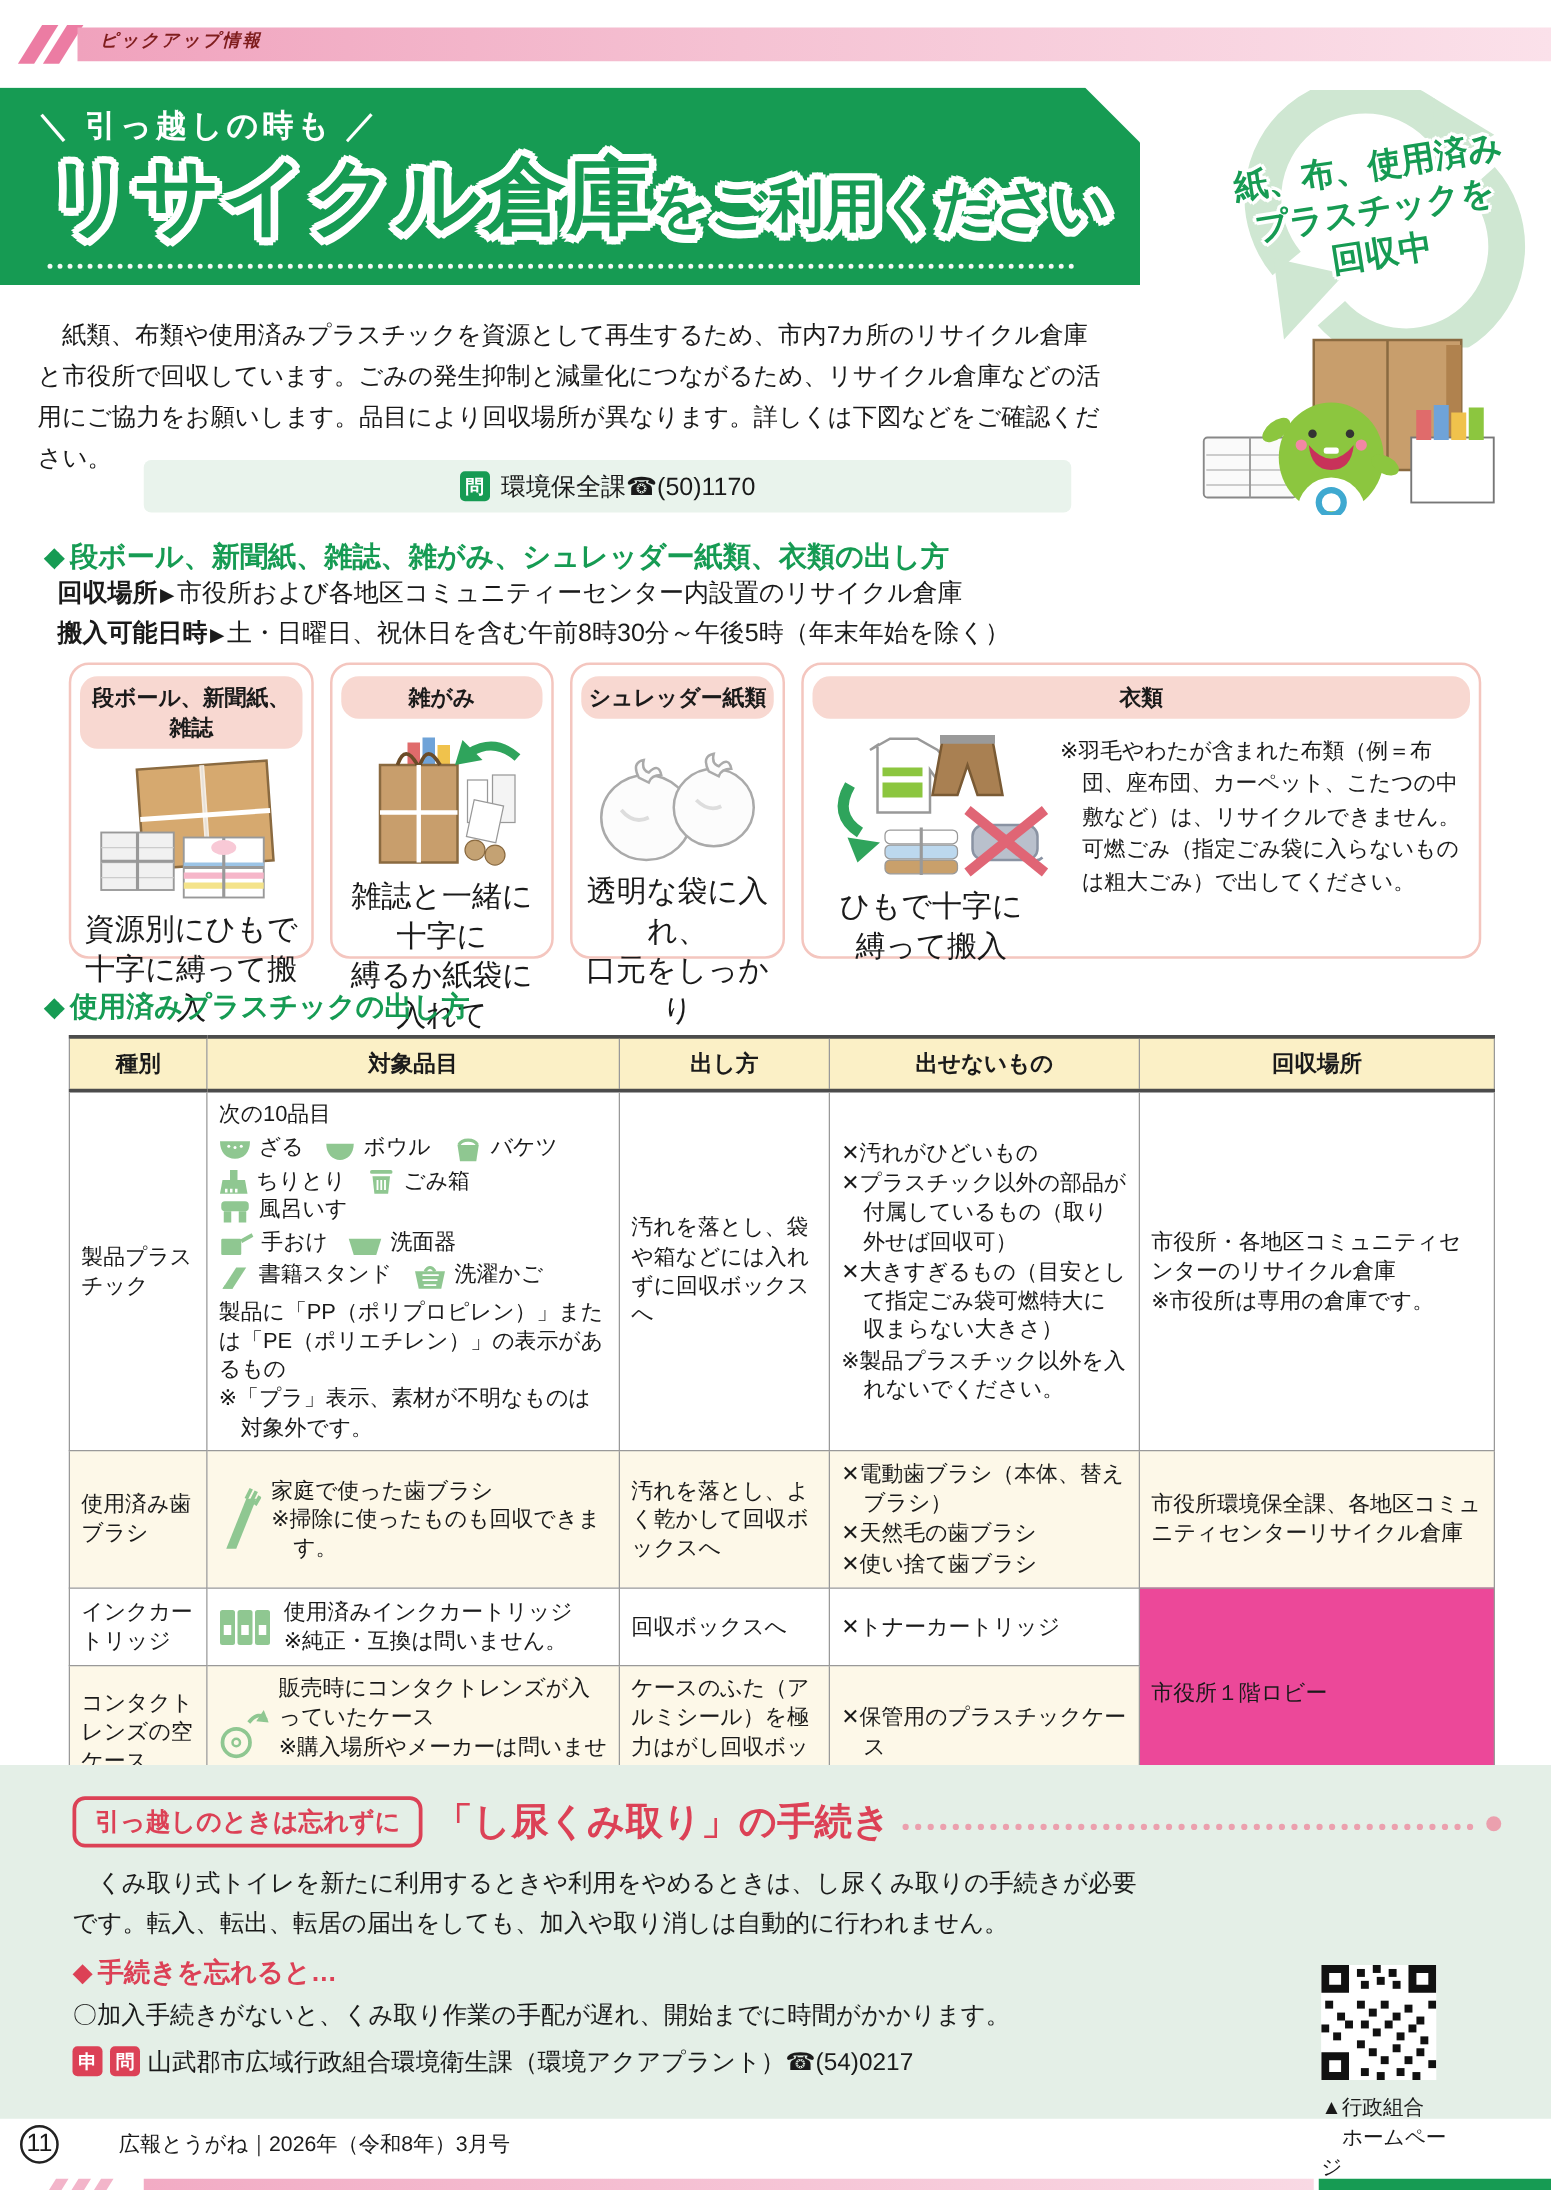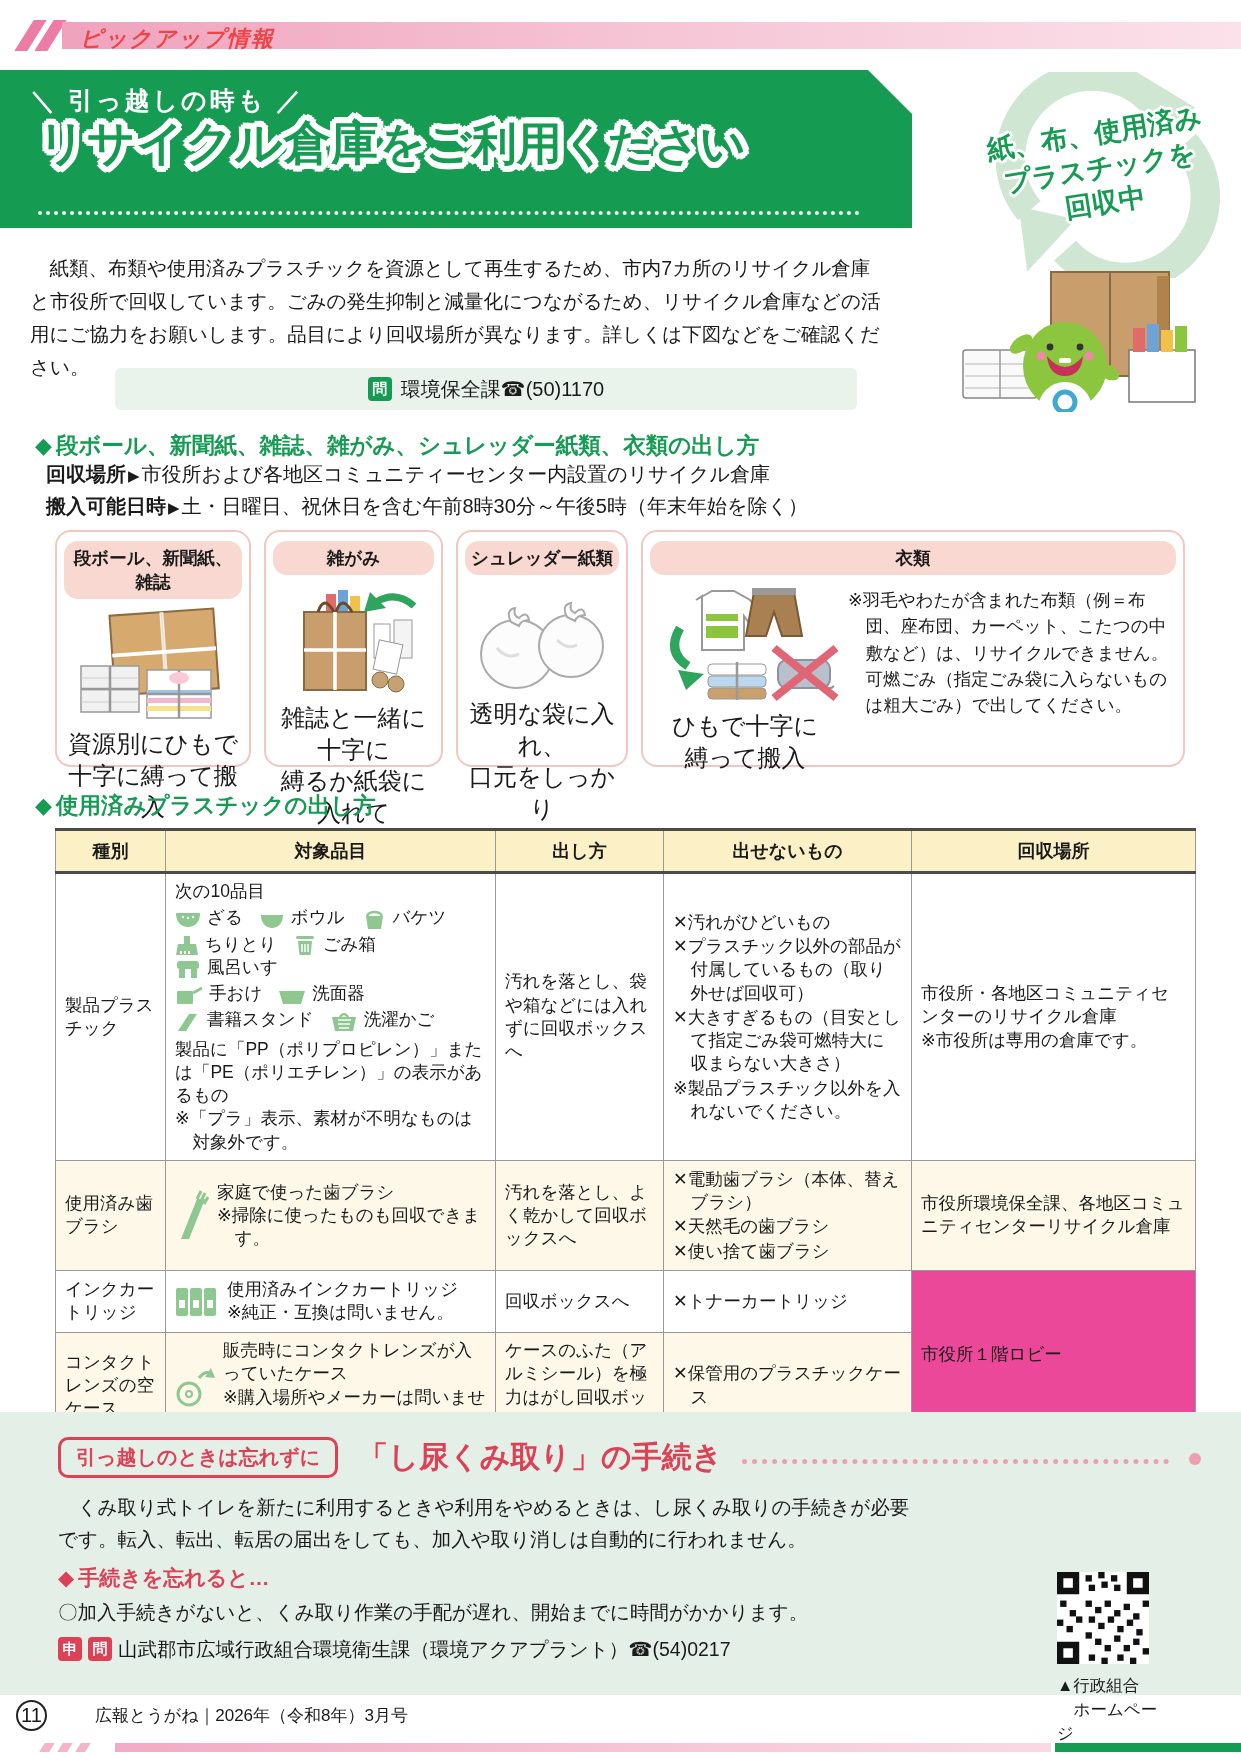--- a/index.html
+++ b/index.html
@@ -14,7 +14,7 @@
   .ribbon-bar { position:absolute; left:62px; right:0; top:0; bottom:0;
     background:linear-gradient(90deg,#F0A2BD 0%,#F5C2D3 45%,#FBE1EA 100%); }
   .ribbon-label { position:absolute; left:80px; top:2px; font-style:italic; font-weight:bold;
-    font-size:22px; color:#ef4444; letter-spacing:2px; }
+    font-size:14px; color:#7f1d1d; letter-spacing:2px; }
 
   
   .hero-green { position:absolute; top:70px; left:0; width:912px; height:158px; background:#169B53;

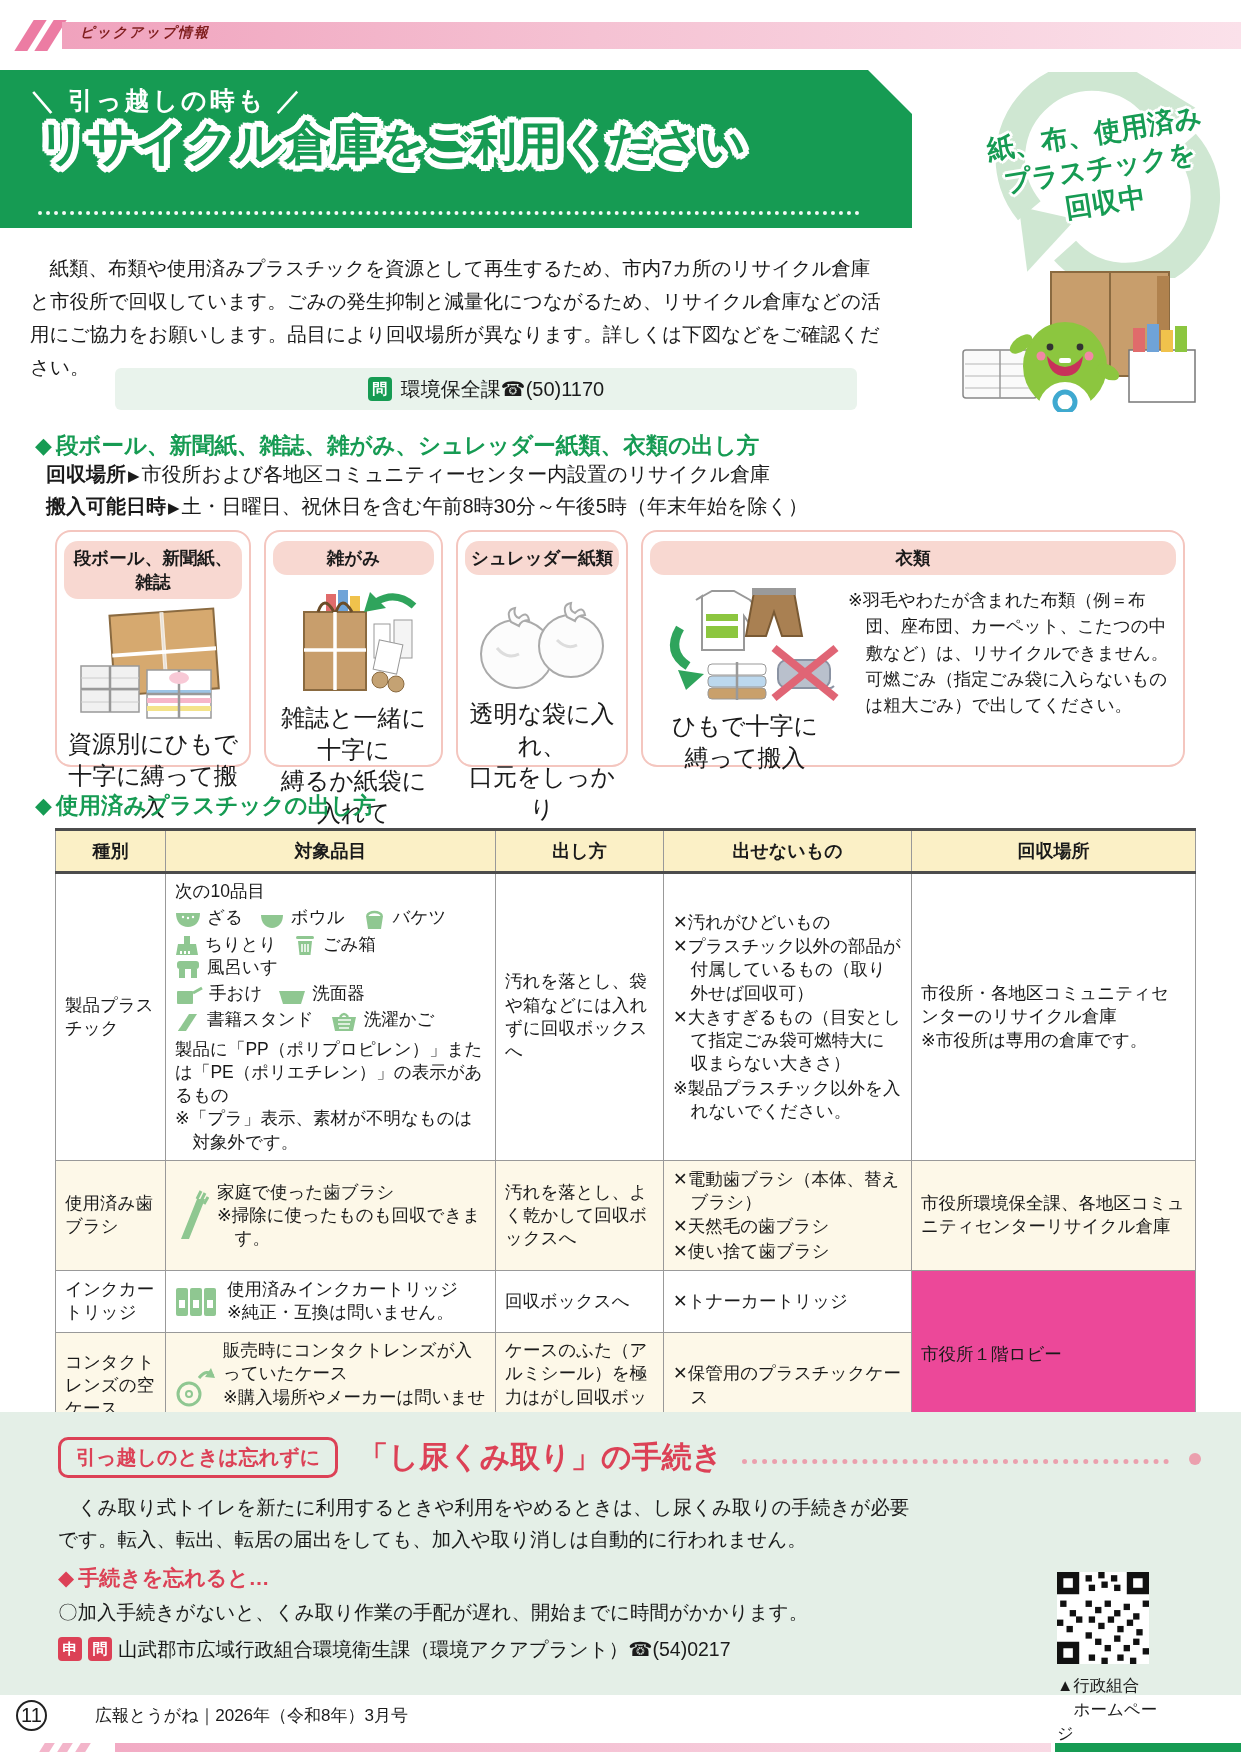--- a/index.html
+++ b/index.html
@@ -26,7 +26,7 @@
       -4px -4px 0 #fff,4px -4px 0 #fff,-4px 4px 0 #fff,4px 4px 0 #fff,
       -6px 2px 0 #fff,6px 2px 0 #fff,-6px -2px 0 #fff,6px -2px 0 #fff,
       -2px 6px 0 #fff,2px 6px 0 #fff,-2px -6px 0 #fff,2px -6px 0 #fff; }
-  .title-main { font-size:47px; letter-spacing:1px;font-family:Liberation Mono, monospace; }
+  .title-main { font-size:67px; letter-spacing:1px;font-family:Liberation Mono, monospace; }
   .title-sub  { font-size:45px; }
   .hero-dots { position:absolute; left:38px; bottom:13px; width:822px; border-bottom:4px dotted rgba(255,255,255,.95); }
 

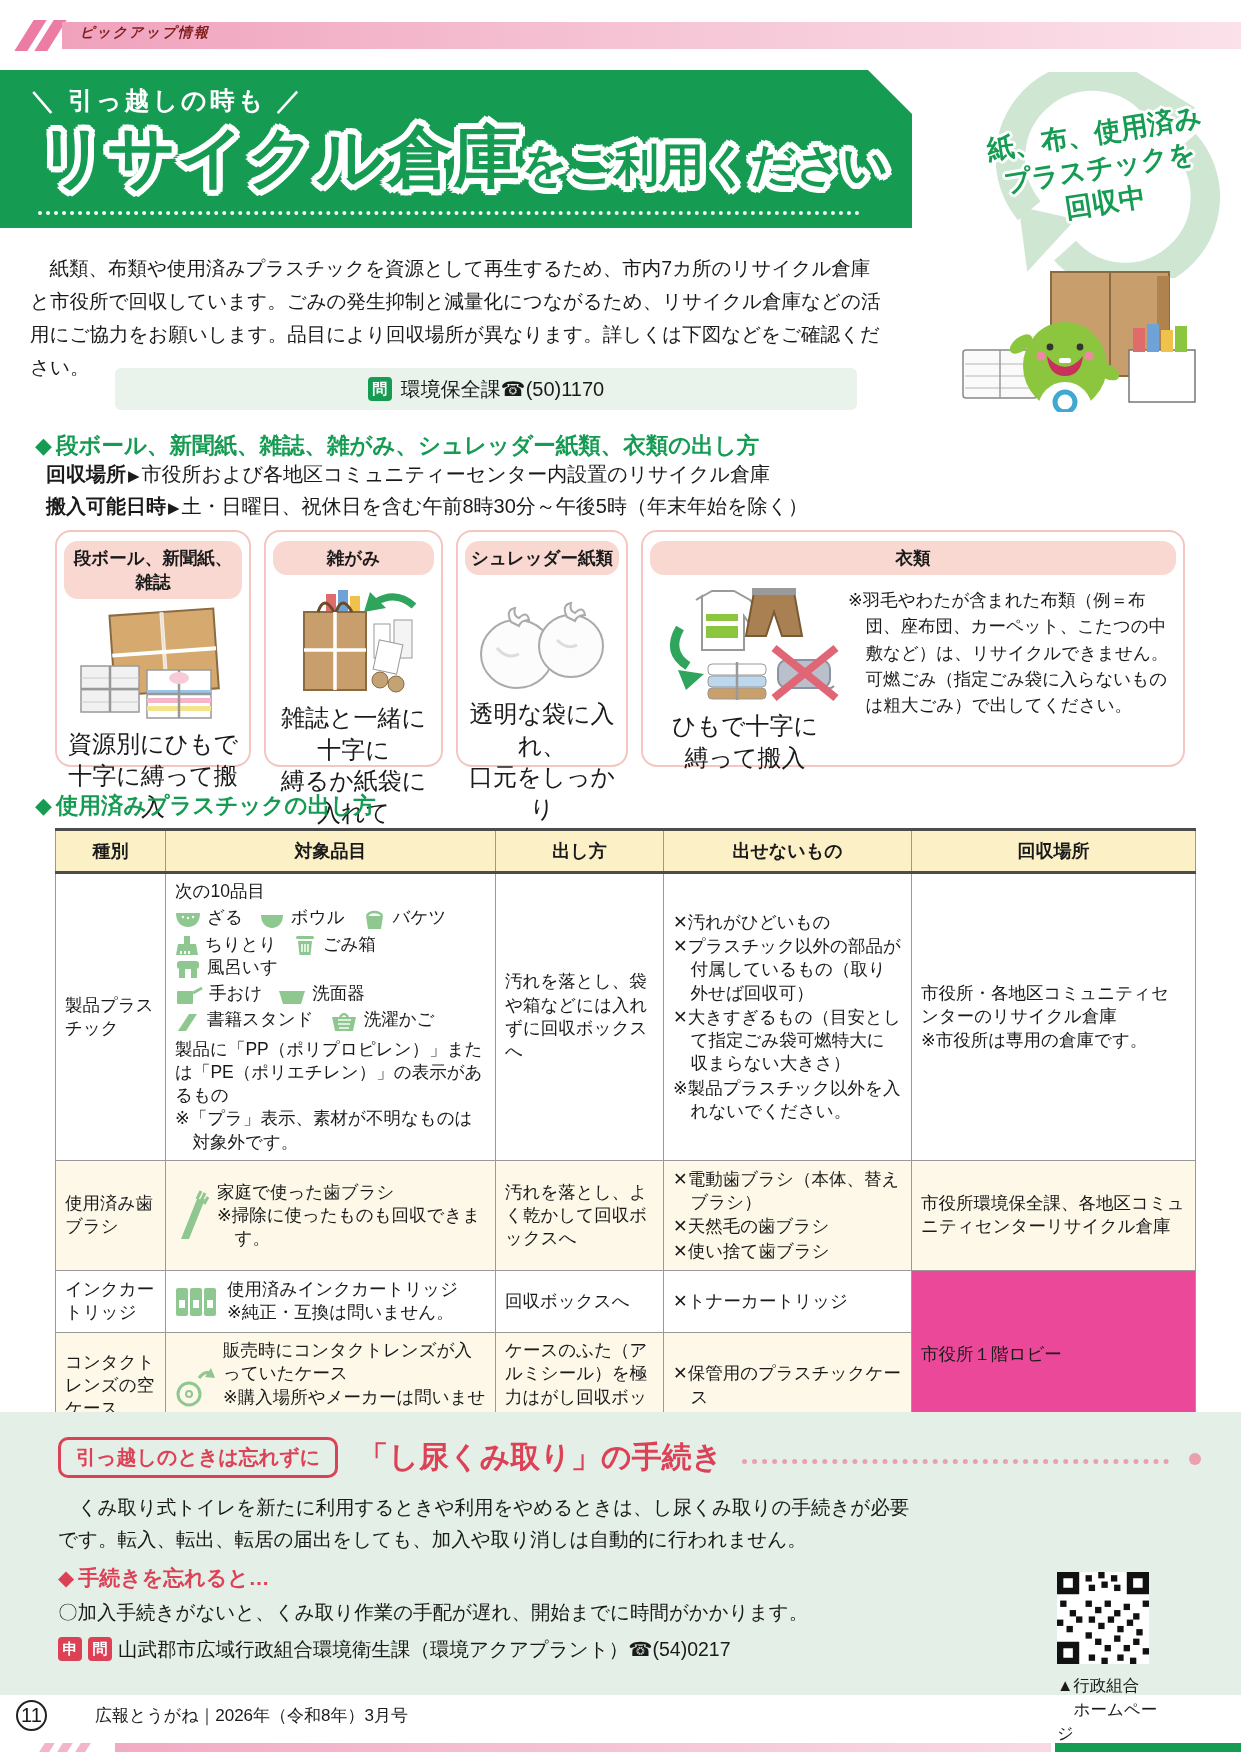--- a/index.html
+++ b/index.html
@@ -83,7 +83,7 @@
 
   
   .night { position:absolute; top:1412px; left:0; width:1241px; height:283px; background:#E4EFE7; }
-  .ns-head { display:flex; align-items:center; gap:20px; padding:25px 40px 0 58px;text-align:right; }
+  .ns-head { display:flex; align-items:center; gap:10px; padding:25px 40px 0 58px;text-align:right; }
   .ns-badge { border:3px solid #DC4156; color:#DC4156; border-radius:10px; font-size:20px; font-weight:bold; padding:4px 15px; flex:0 0 auto; }
   .ns-title { color:#DC4156; font-size:30px; font-weight:900; flex:0 0 auto; }
   .ns-leader { flex:1; border-top:5px dotted #EBA0AE; margin-top:8px; }

